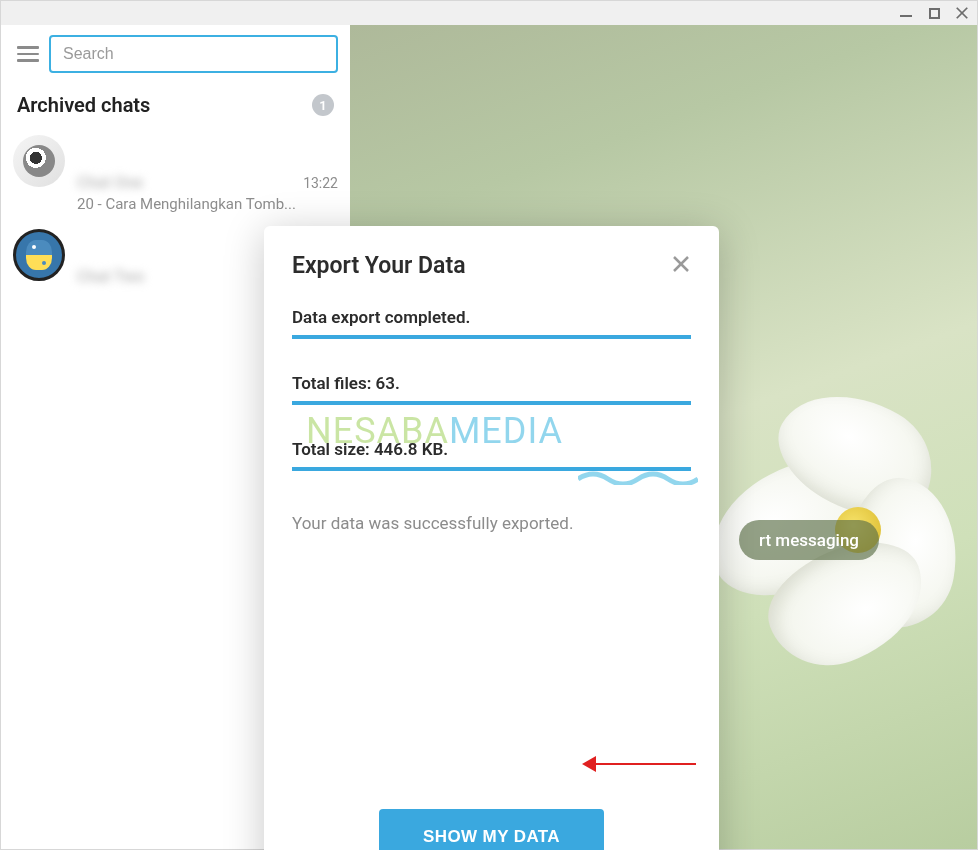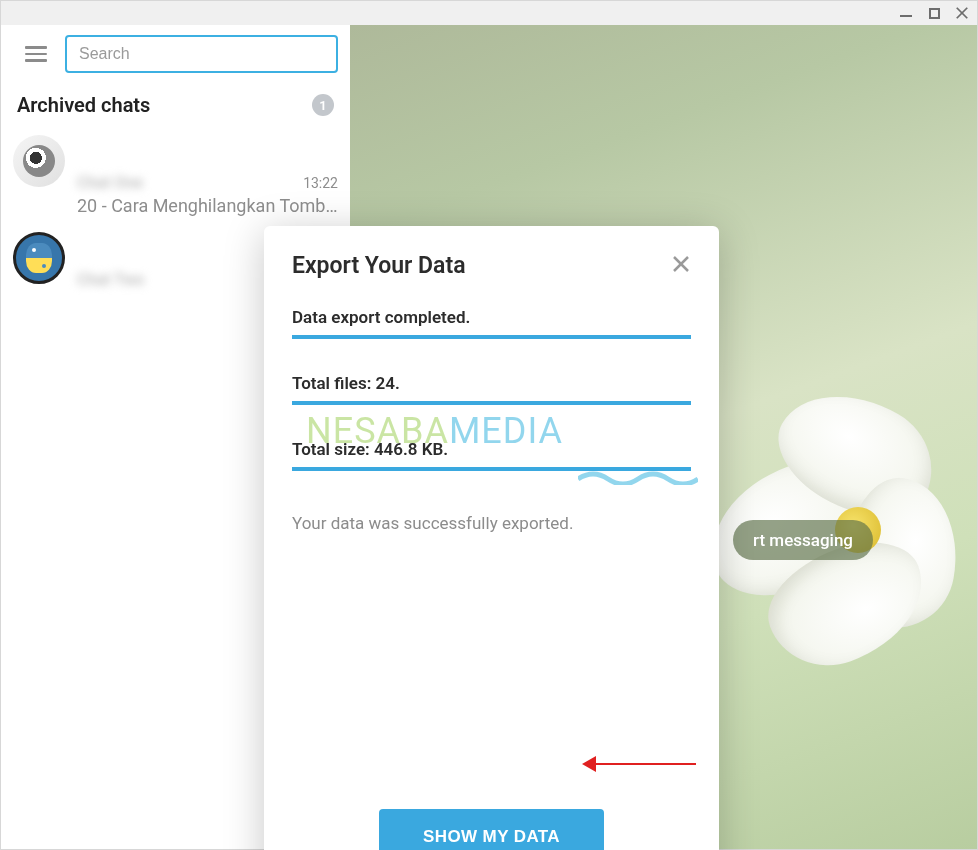--- a/index.html
+++ b/index.html
@@ -17,7 +17,7 @@
 
   
   .sidebar { width: 349px; background: #fff; display: flex; flex-direction: column; }
-  .search-row { display: flex; align-items: center; padding: 10px 12px 10px 20px; gap: 14px; }
+  .search-row { display: flex; align-items: center; padding: 10px 12px 10px 12px; gap: 6px; }
   .hamburger { display: flex; flex-direction: column; gap: 4px; cursor: pointer; padding: 4px; }
   .hamburger span { display: block; width: 22px; height: 2.5px; background: #8b8b8b; border-radius: 1px; }
   .search-input { flex: 1; height: 38px; border: 2px solid #3cb0e2; border-radius: 4px; padding: 0 12px; font-size: 16px; color: #333; outline: none; }

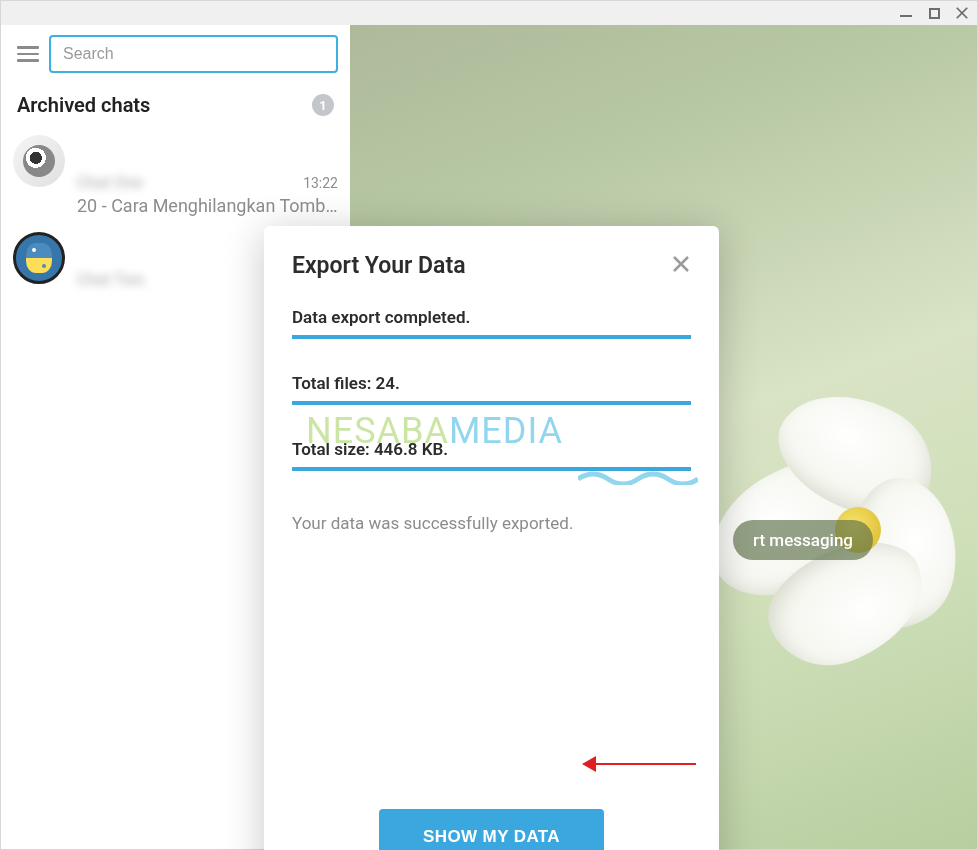--- a/index.html
+++ b/index.html
@@ -39,7 +39,7 @@
   .chat-top { display: flex; justify-content: space-between; align-items: baseline; }
   .chat-name { font-weight: 600; font-size: 16px; color: #bdbdbd; filter: blur(4px); user-select: none; }
   .chat-time { font-size: 14px; color: #8d8d8d; margin-top: 40px; }
-  .chat-preview { font-size: 18px; color: #8d8d8d; margin-top: 3px; white-space: nowrap; overflow: hidden; text-overflow: ellipsis; }
+  .chat-preview { font-size: 15px; color: #8d8d8d; margin-top: 3px; white-space: nowrap; overflow: hidden; text-overflow: ellipsis; }
   .chat-preview .you { color: #3a9fd6; }
   .check { color: #4fcf5d; margin-right: 4px; }
 

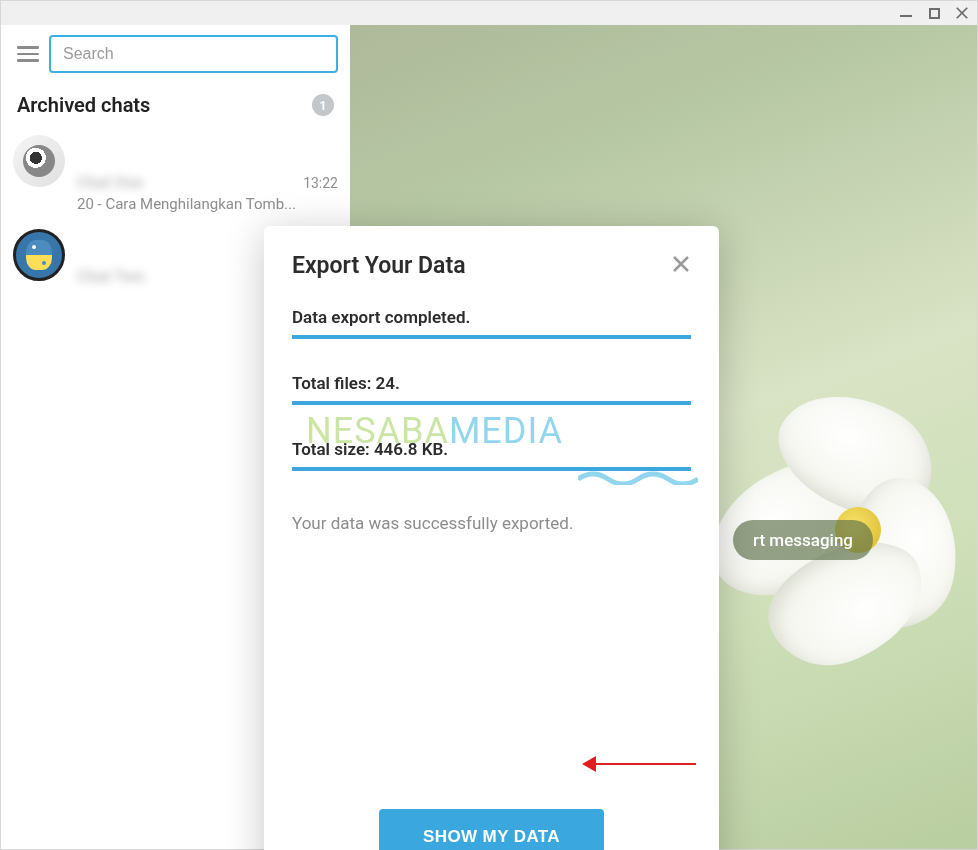--- a/index.html
+++ b/index.html
@@ -163,7 +163,7 @@
   </div>
 
   <div class="stat-row">Data export completed.</div>
-  <div class="stat-row">Total files: 24.</div>
+  <div class="stat-row">Total files: 63.</div>
   <div class="stat-row">Total size: 446.8 KB.</div>
 
   <div class="export-msg">Your data was successfully exported.</div>

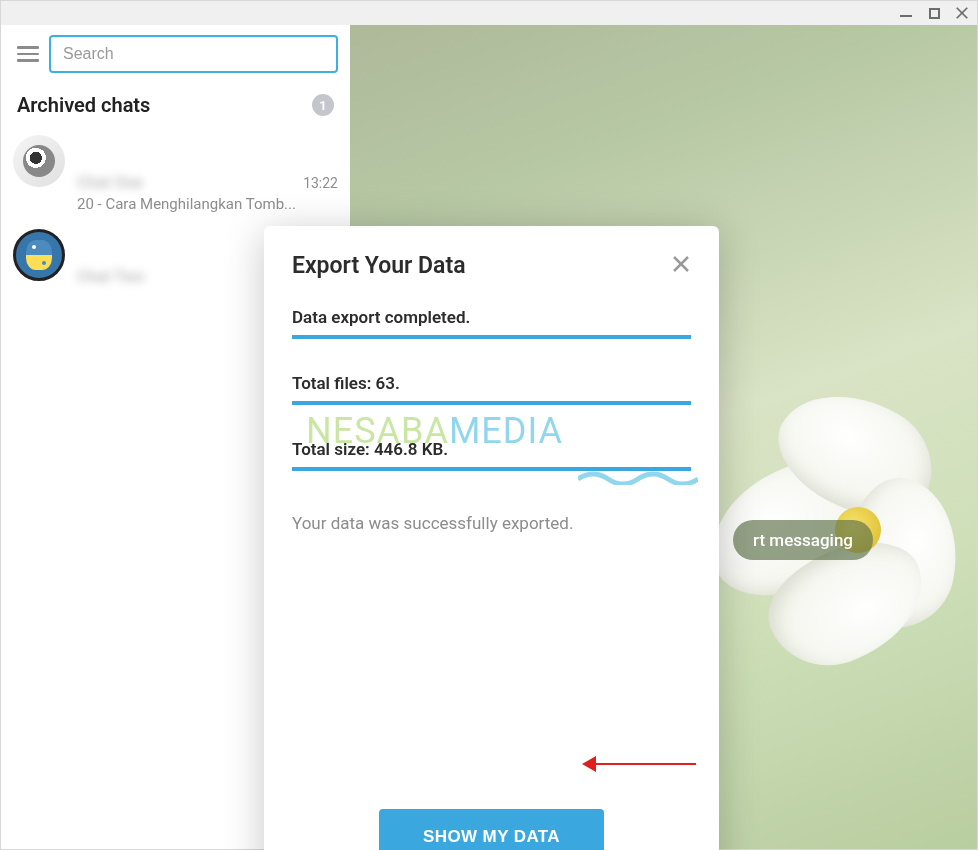--- a/index.html
+++ b/index.html
@@ -54,7 +54,7 @@
   .center-dot { position:absolute; left:148px; top:128px; width:46px; height:46px; border-radius:50%; background: radial-gradient(circle at 40% 40%, #f7e36b, #d9b82a);}
   .stem { position:absolute; left:170px; top:300px; width:6px; height:500px; background: linear-gradient(#8aa868,#6b8a4e); transform: rotate(6deg); border-radius:3px;}
 
-  .start-msg { position: absolute; right: 104px; top: 495px; background: rgba(90,110,70,0.65); color: #fff; padding: 10px 20px; border-radius: 24px; font-size: 17px; font-weight: 500; }
+  .start-msg { position: absolute; right: 98px; top: 495px; background: rgba(90,110,70,0.65); color: #fff; padding: 10px 20px; border-radius: 24px; font-size: 17px; font-weight: 500; }
 
   
   .modal { position: absolute; left: 264px; top: 226px; width: 455px; height: 663px; background: #fff; border-radius: 6px; box-shadow: 0 6px 40px rgba(0,0,0,0.22); padding: 26px 28px 24px 28px; display: flex; flex-direction: column; }

